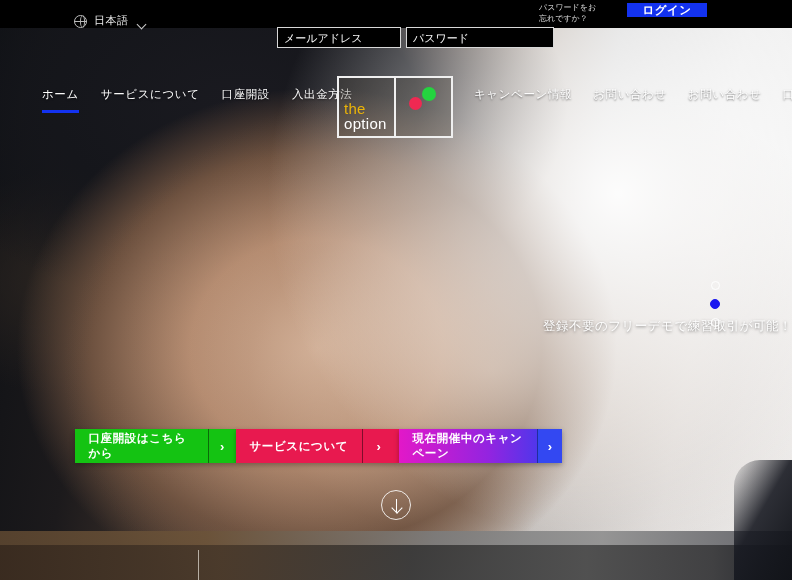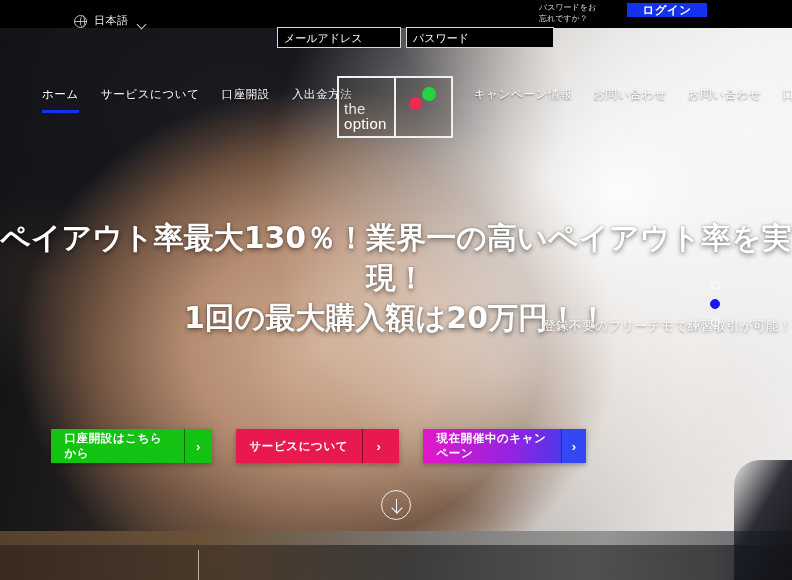--- a/index.html
+++ b/index.html
@@ -128,7 +128,7 @@
     display: flex; flex-direction: column; justify-content: flex-end;
     padding: 0 0 4px 5px;
   }
-  .logo-the { color:#e5e5e5; font-size: 15px; line-height: 15px; letter-spacing: .3px; }
+  .logo-the { color:#eab308; font-size: 15px; line-height: 15px; letter-spacing: .3px; }
   .logo-option { color:#fff; font-size: 15px; line-height: 16px; letter-spacing: .3px; }
   .logo-right { flex: 1; position: relative; }
   .dot-red {

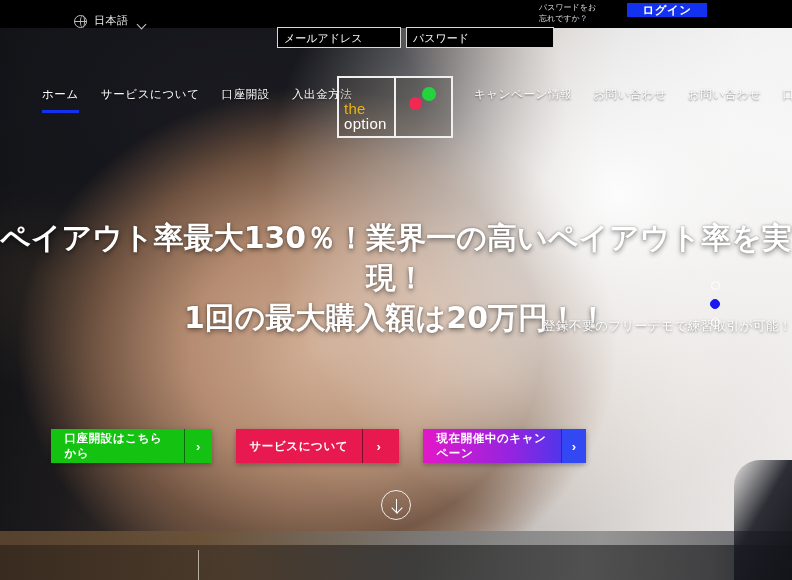--- a/index.html
+++ b/index.html
@@ -260,10 +260,6 @@
     </div>
   </div>
 
-  <div class="headline">
-    <div>ペイアウト率最大130％！業界一の高いペイアウト率を実現！</div>
-    <div>1回の最大購入額は20万円！！</div>
-  </div>
 
   <div class="subhead">登録不要のフリーデモで練習取引が可能！</div>
 

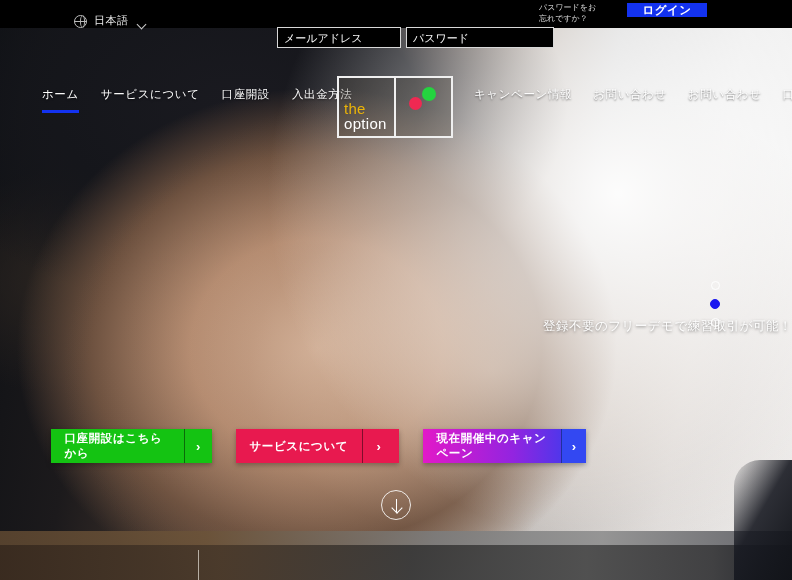--- a/index.html
+++ b/index.html
@@ -157,7 +157,7 @@
   
   .cta-row {
     position: absolute; top: 429px; left: 0; width: 636px;
-    display: flex; justify-content: center; gap: 24px; z-index: 20;
+    display: flex; justify-content: center; z-index: 20;
   }
   .cta {
     height: 34px; display: flex; align-items: stretch; cursor: pointer;

